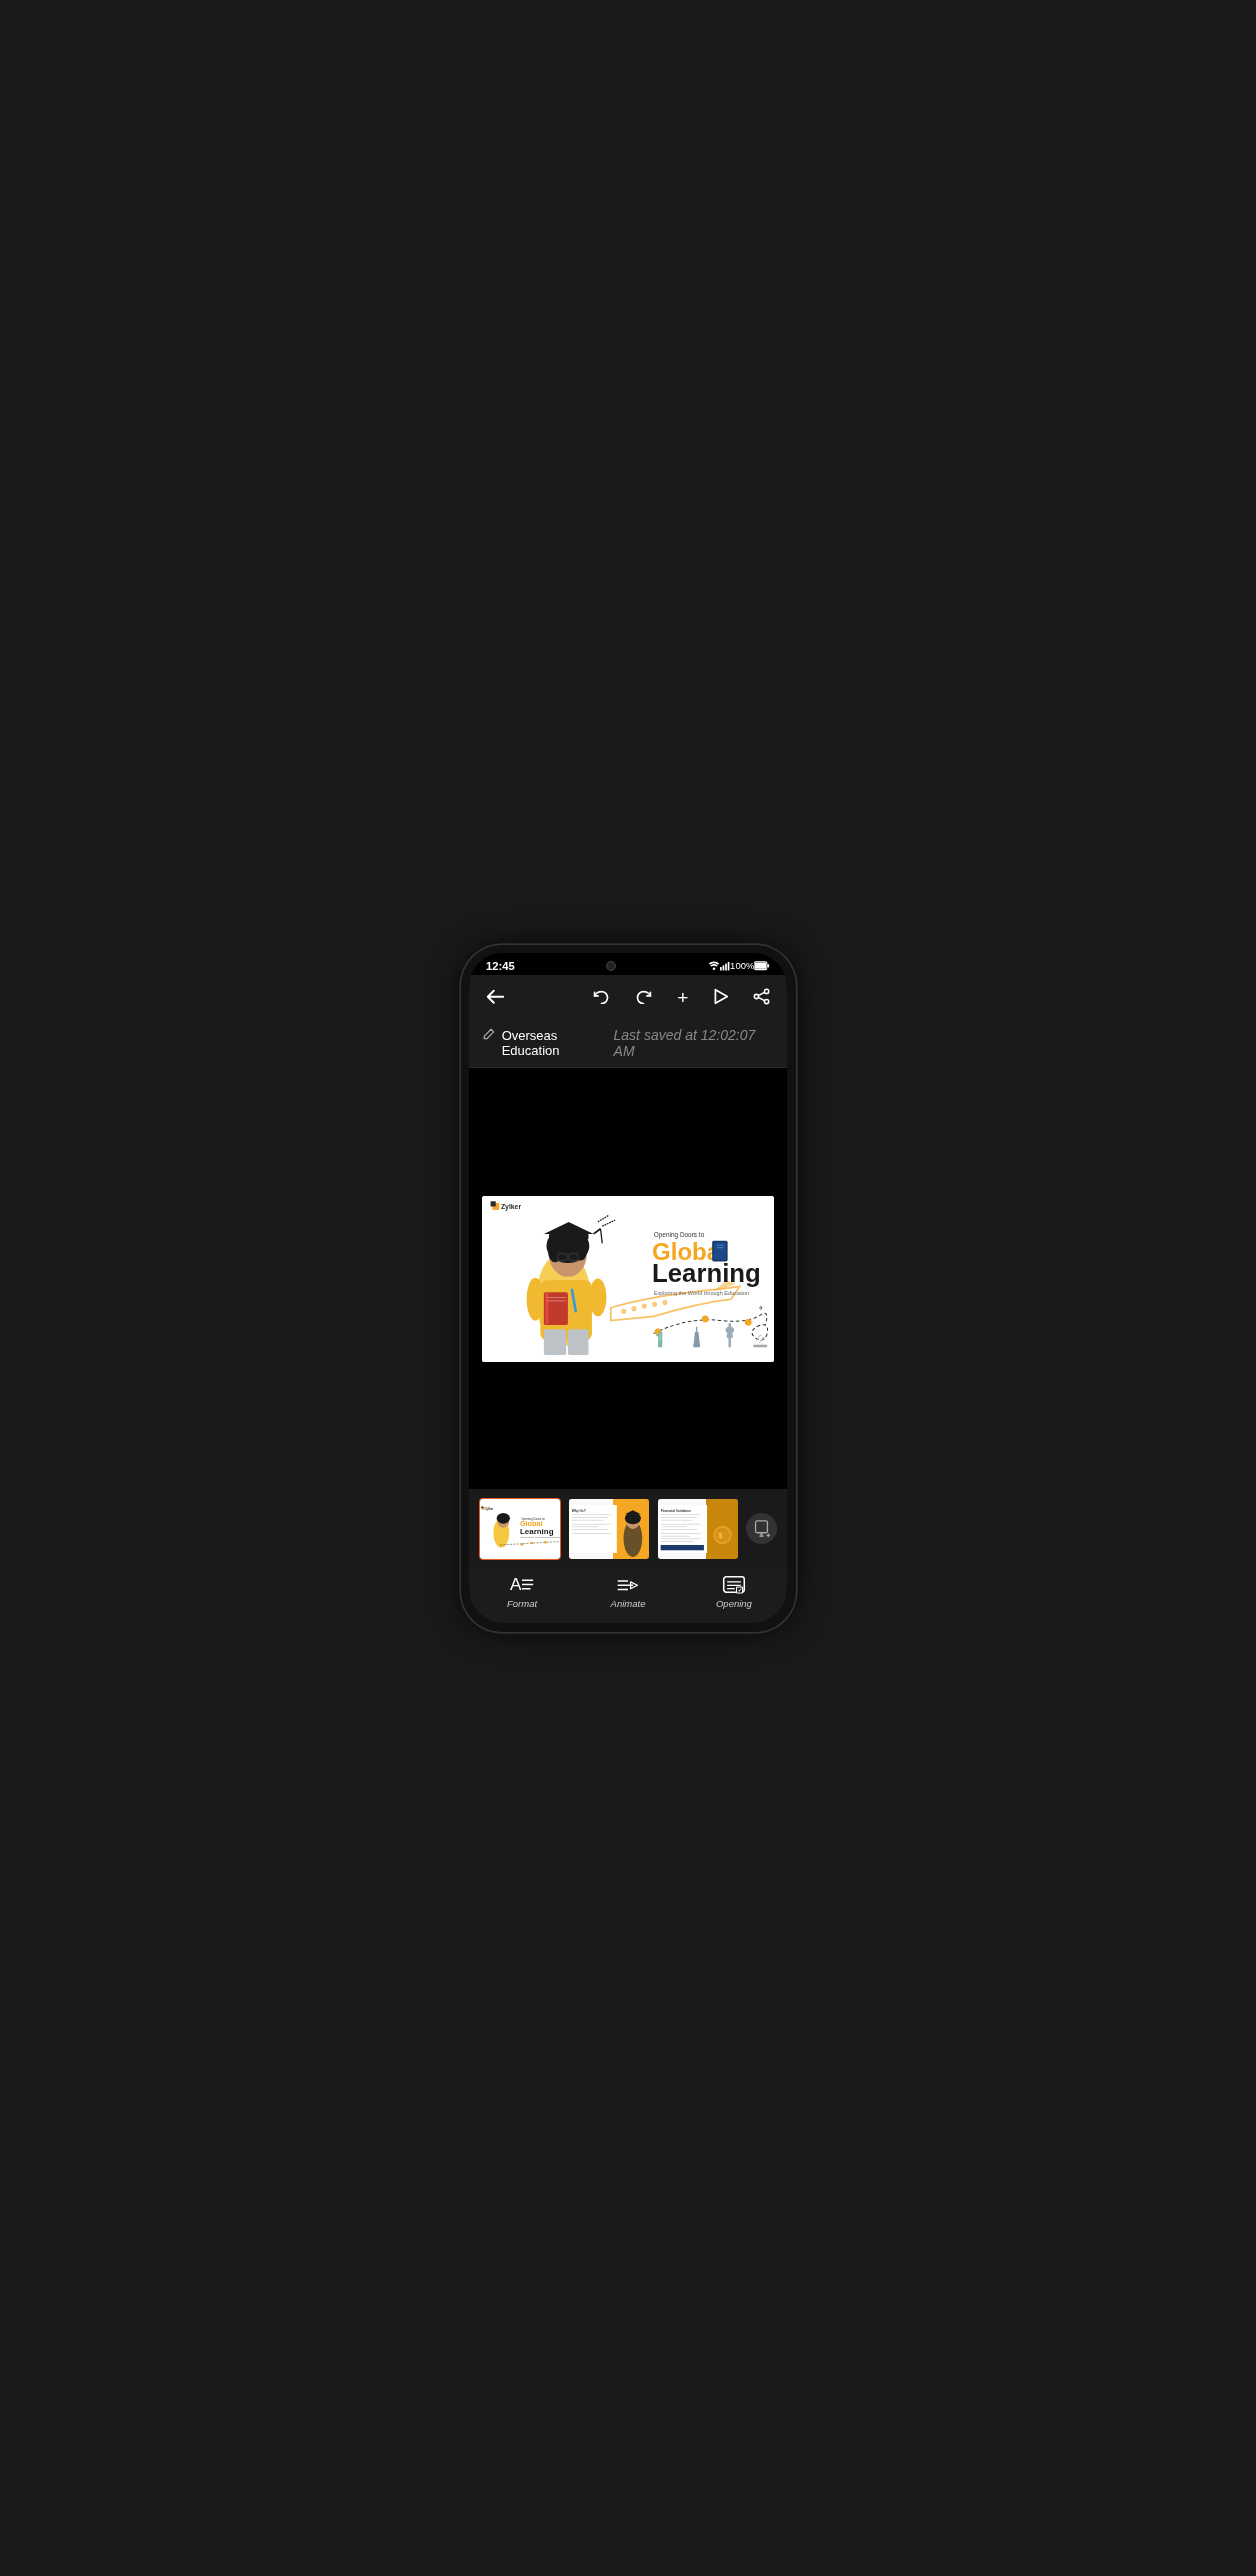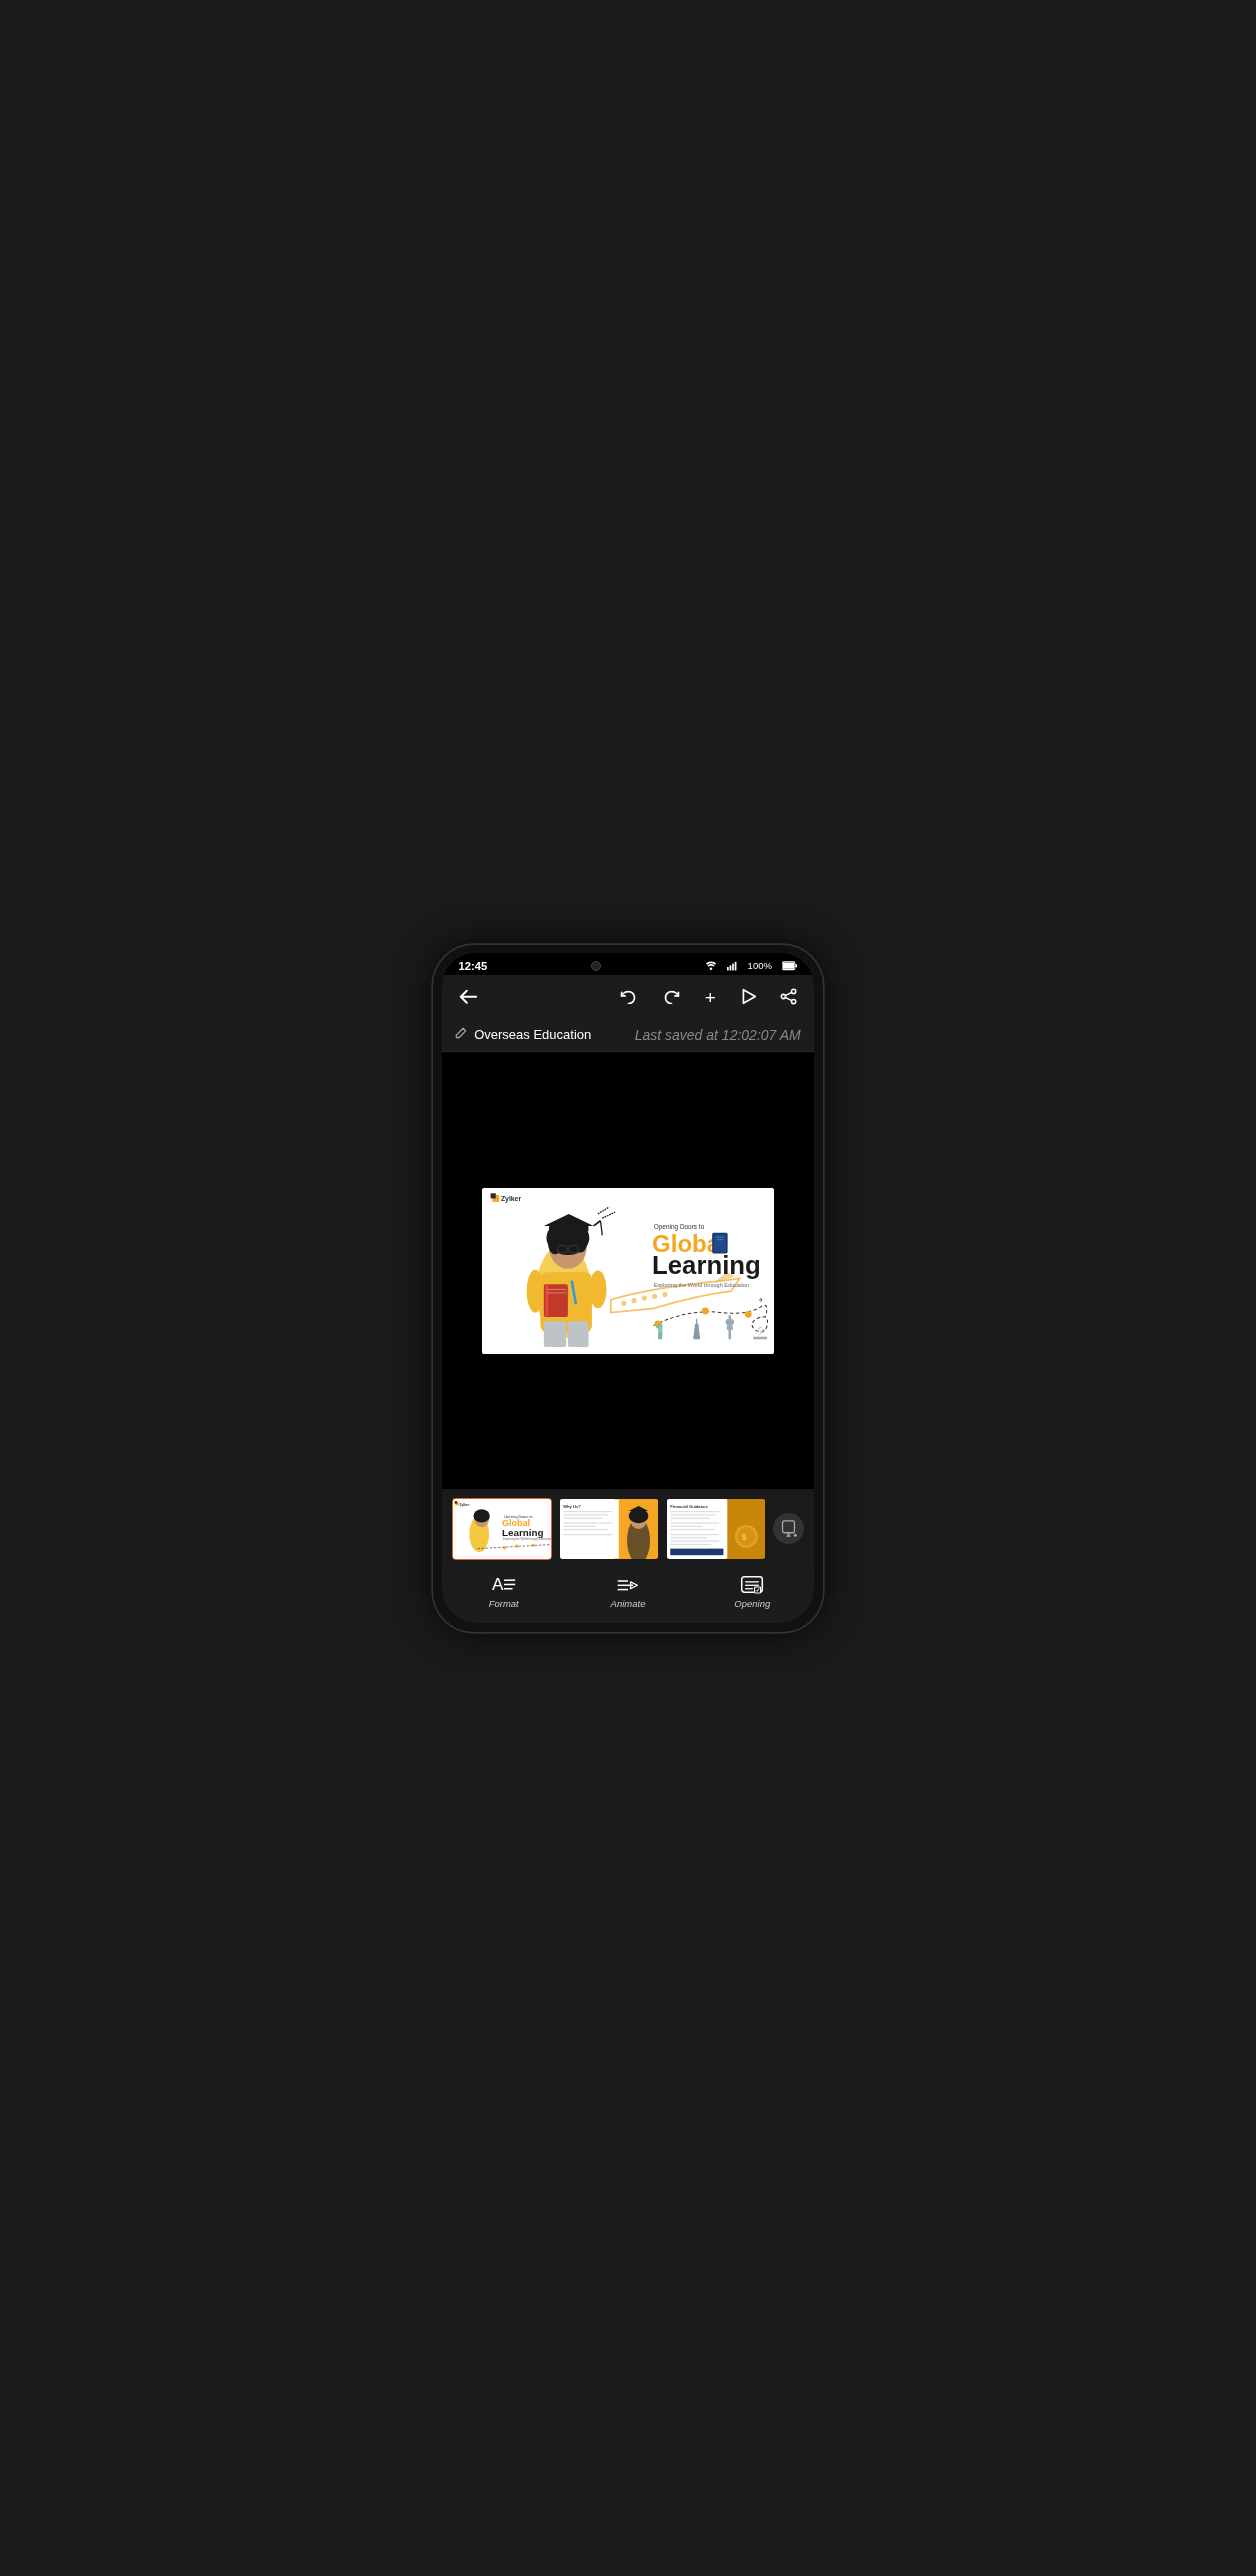--- a/index.html
+++ b/index.html
@@ -14,7 +14,7 @@
     }
 
     .phone-outer {
-      width: 390px;
+      width: 335px;
       height: 687px;
       background: #111;
       border-radius: 41px;

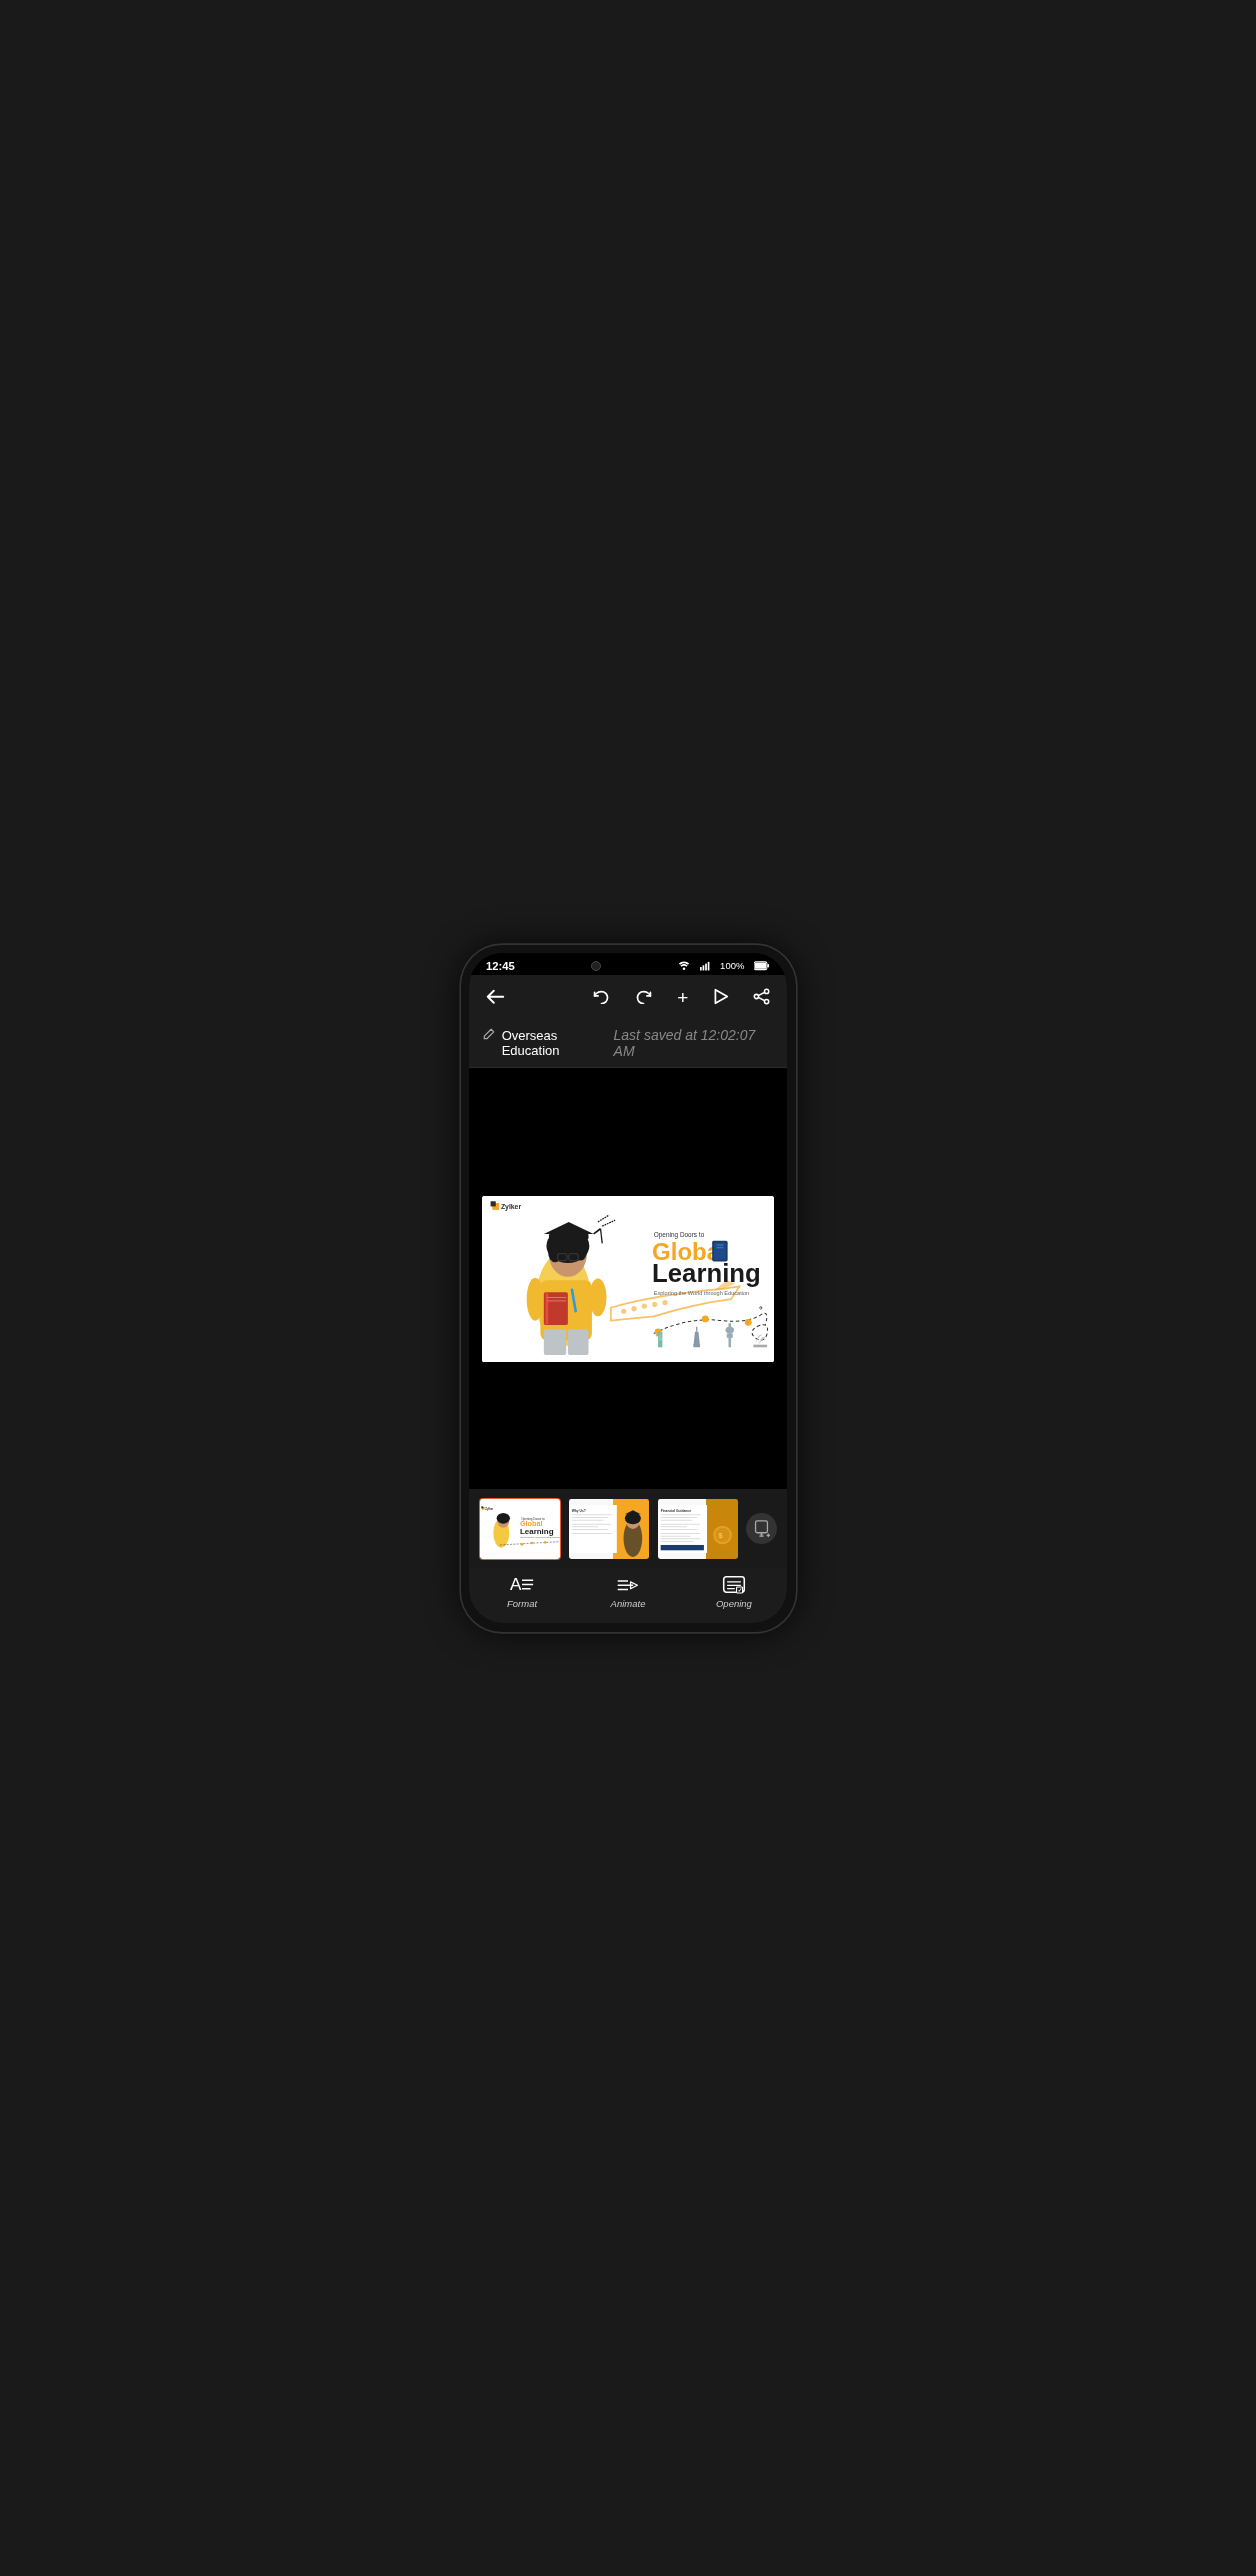--- a/index.html
+++ b/index.html
@@ -61,7 +61,7 @@
     .status-icons {
       display: flex;
       align-items: center;
-      gap: 10px;
+      gap: 0;
       color: #fff;
       font-size: 9.5px;
       text-align: right;

